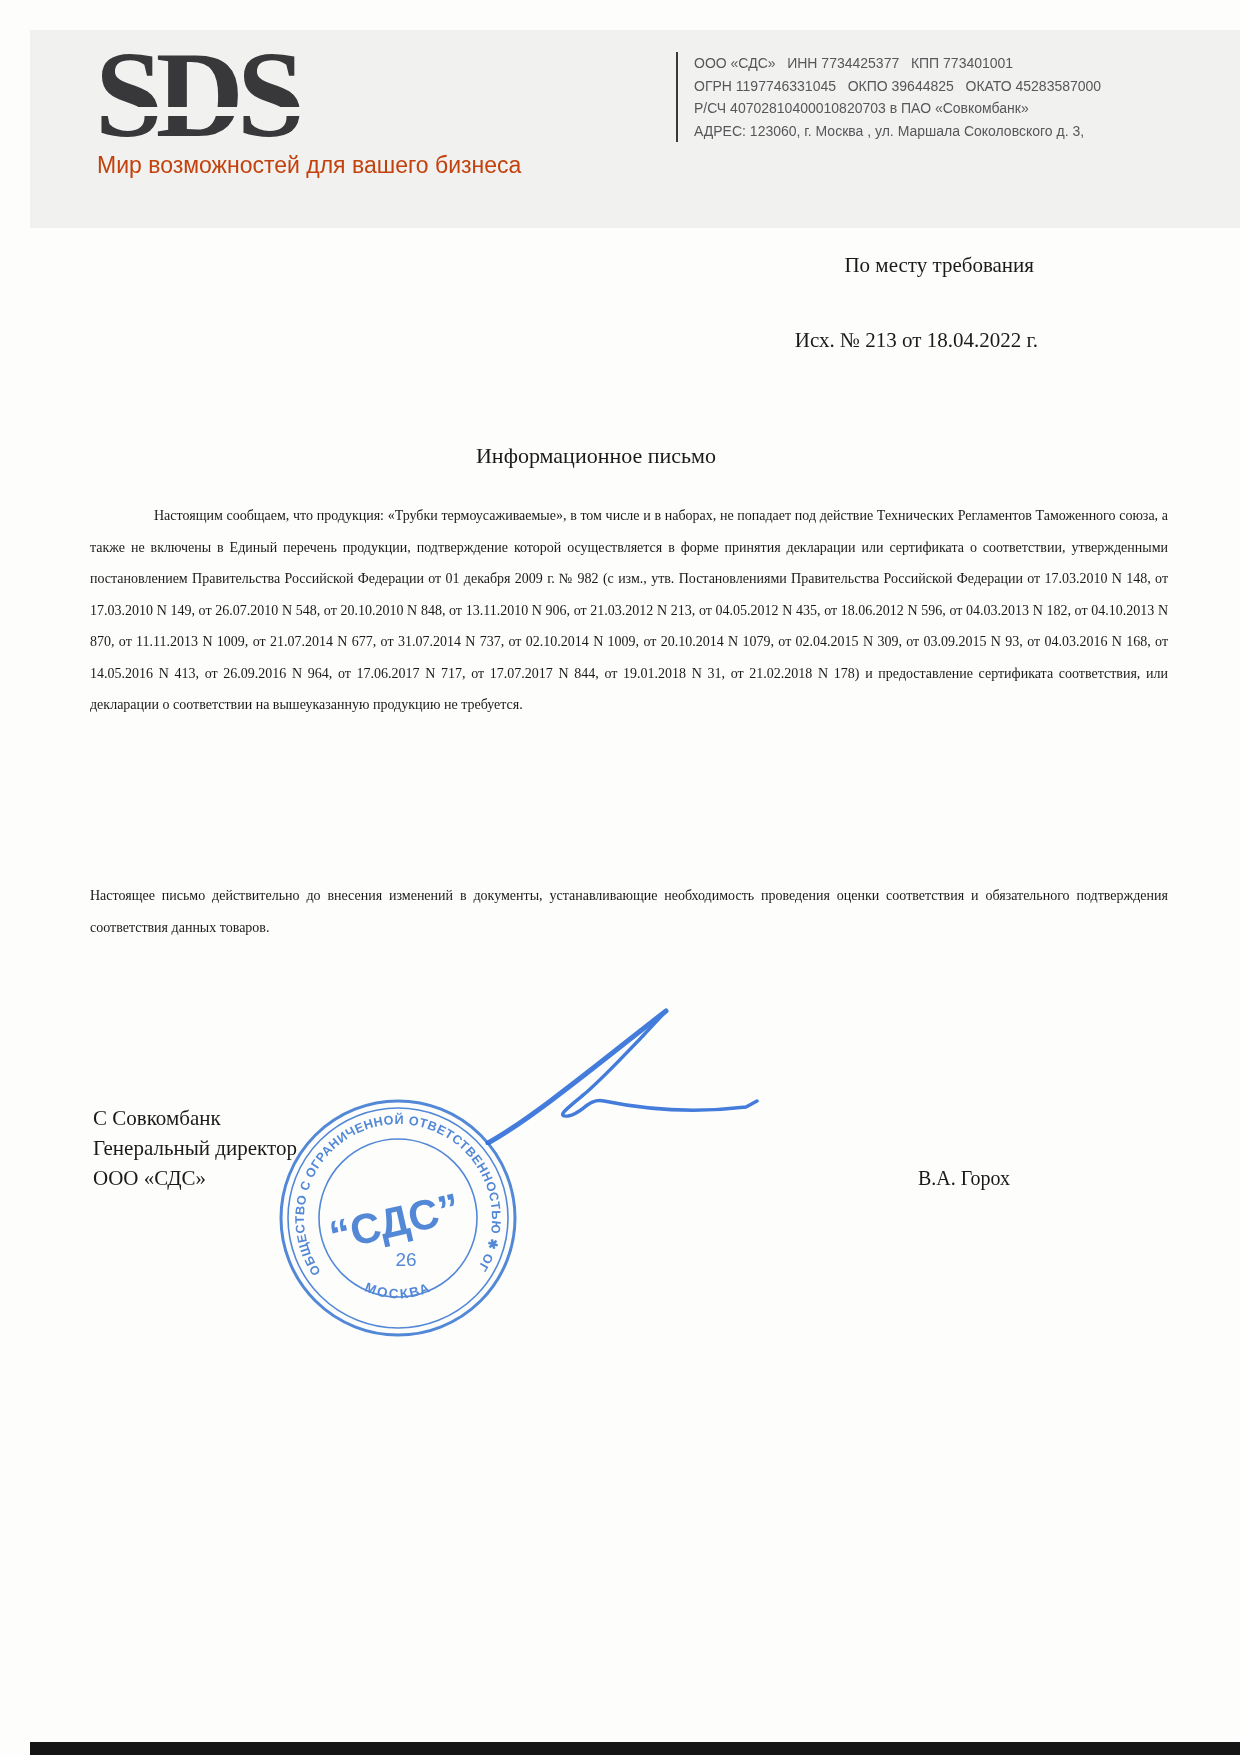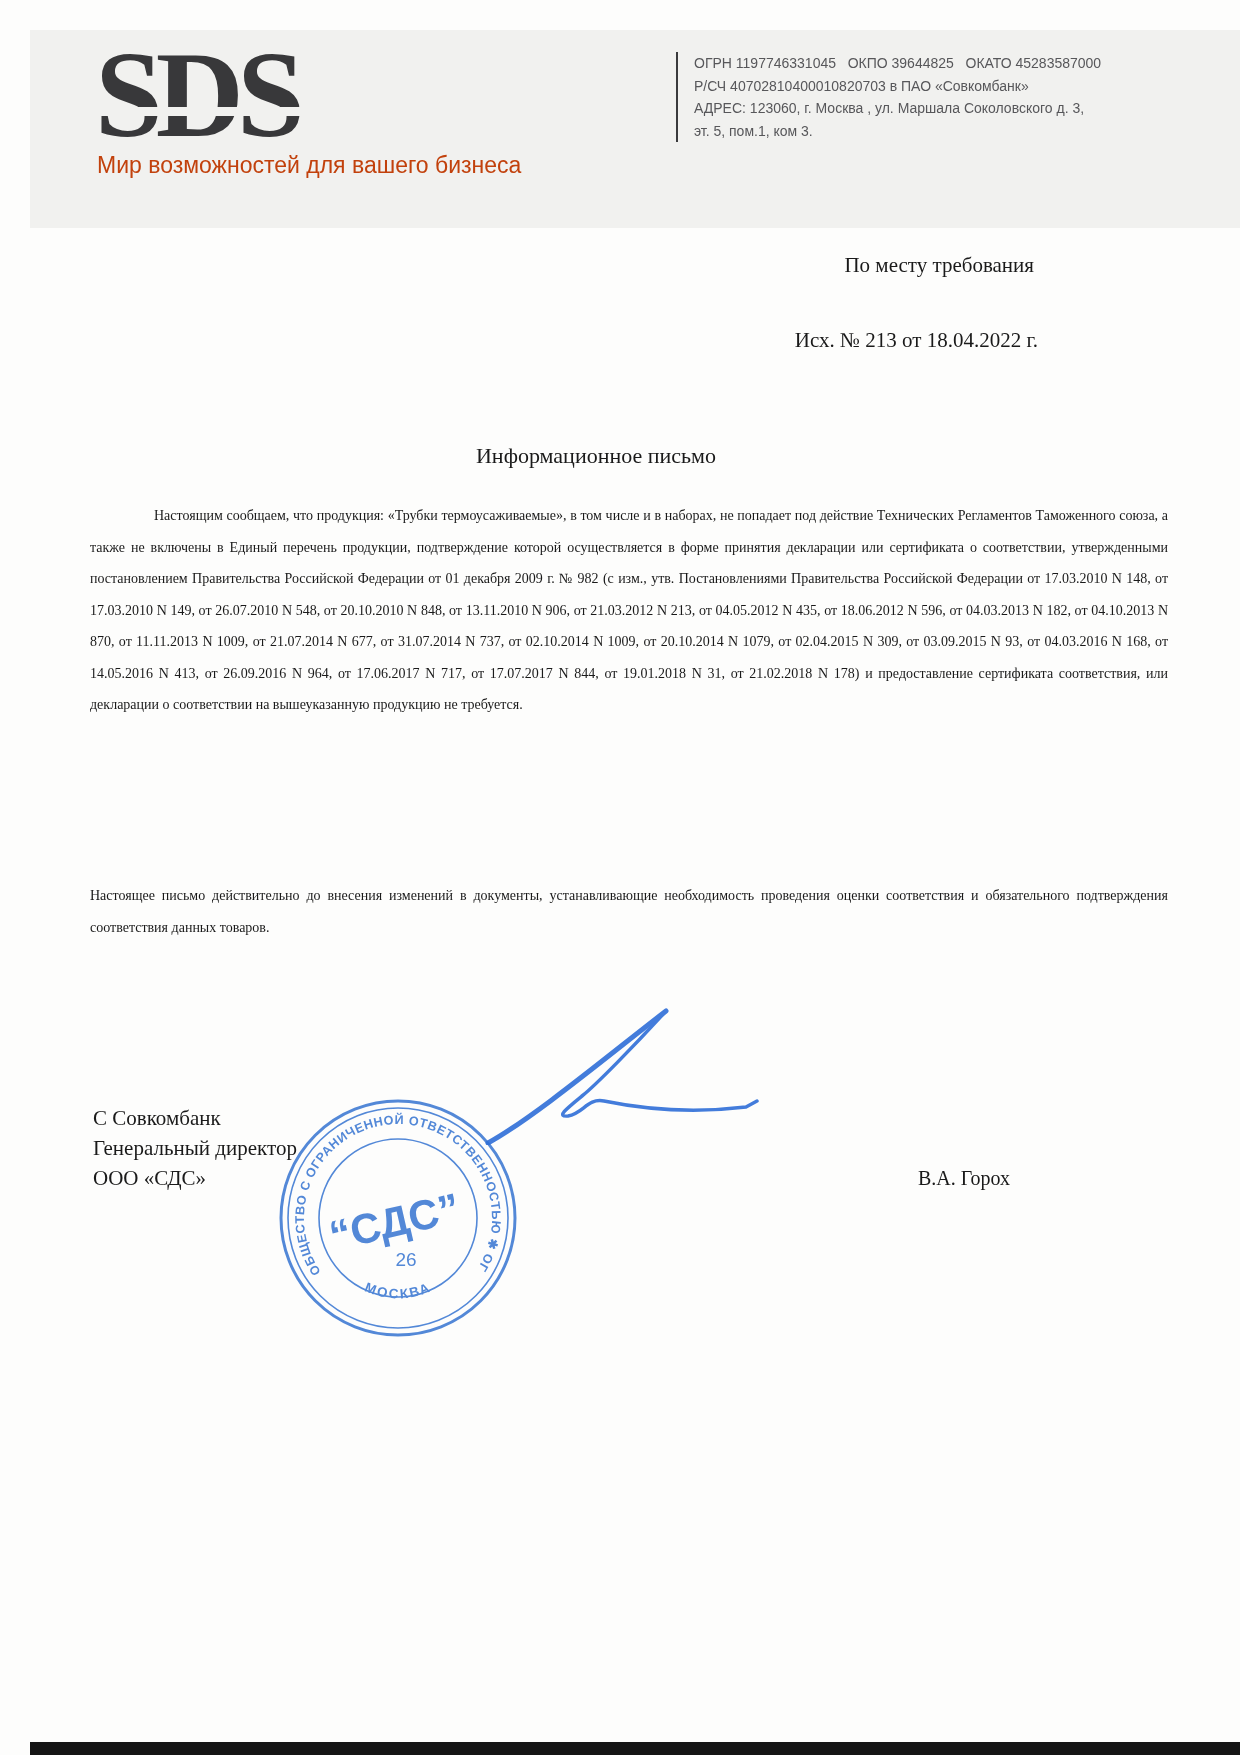--- a/index.html
+++ b/index.html
@@ -85,6 +85,7 @@
 </div>
 
 <div class="details">
+  <div>ООО «СДС»   ИНН 7734425377   КПП 773401001</div>
   <div>ОГРН 1197746331045   ОКПО 39644825   ОКАТО 45283587000</div>
   <div>Р/СЧ 40702810400010820703 в ПАО «Совкомбанк»</div>
   <div>АДРЕС: 123060, г. Москва , ул. Маршала Соколовского д. 3,</div>

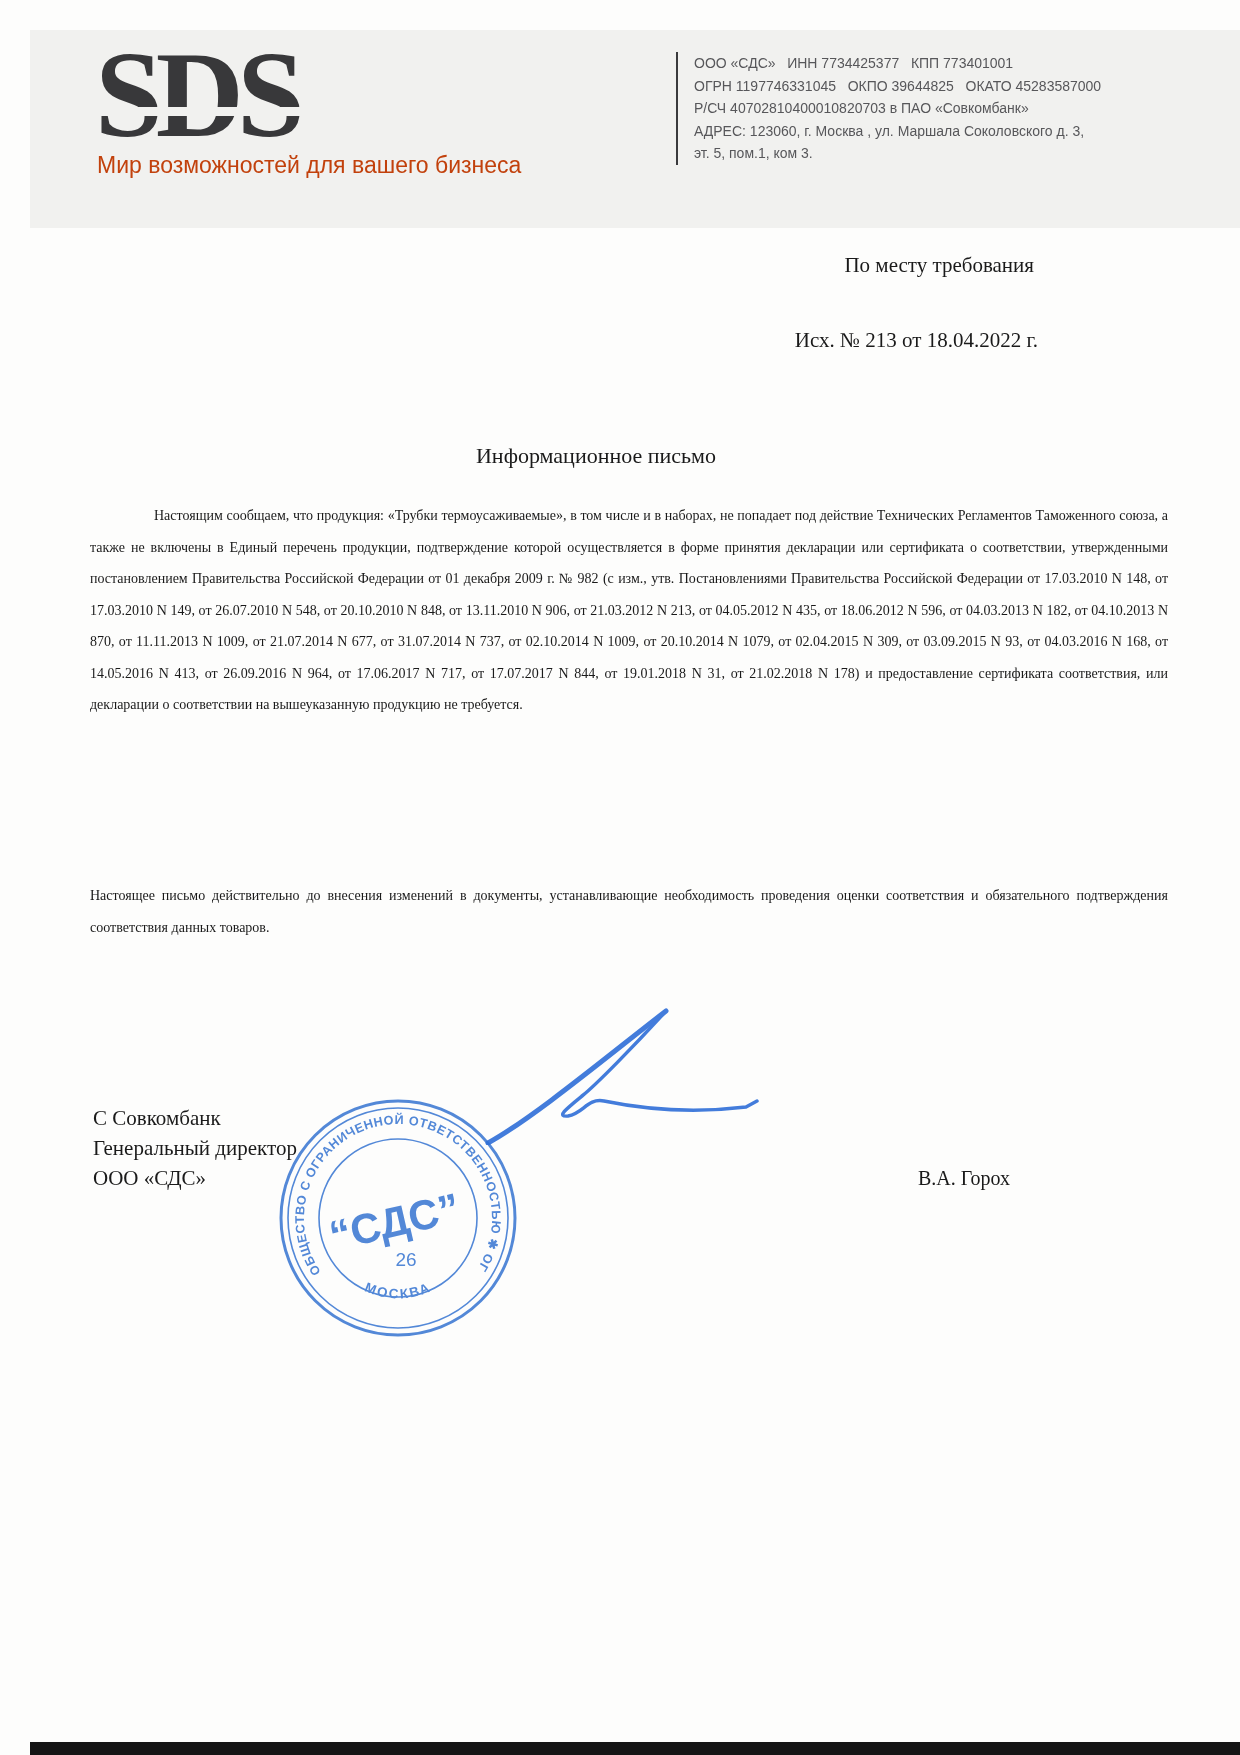--- a/index.html
+++ b/index.html
@@ -89,7 +89,6 @@
   <div>ОГРН 1197746331045   ОКПО 39644825   ОКАТО 45283587000</div>
   <div>Р/СЧ 40702810400010820703 в ПАО «Совкомбанк»</div>
   <div>АДРЕС: 123060, г. Москва , ул. Маршала Соколовского д. 3,</div>
-  <div>эт. 5, пом.1, ком 3.</div>
 </div>
 
 <div class="recipient">По месту требования</div>

